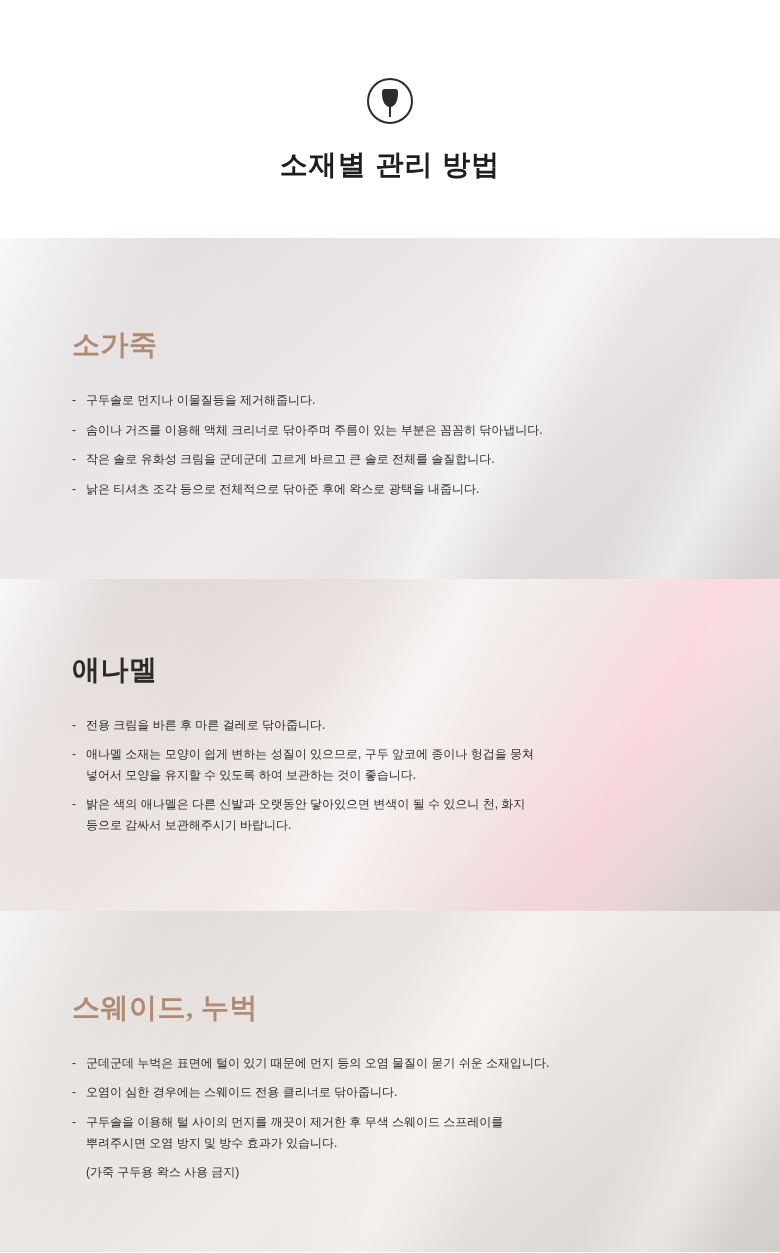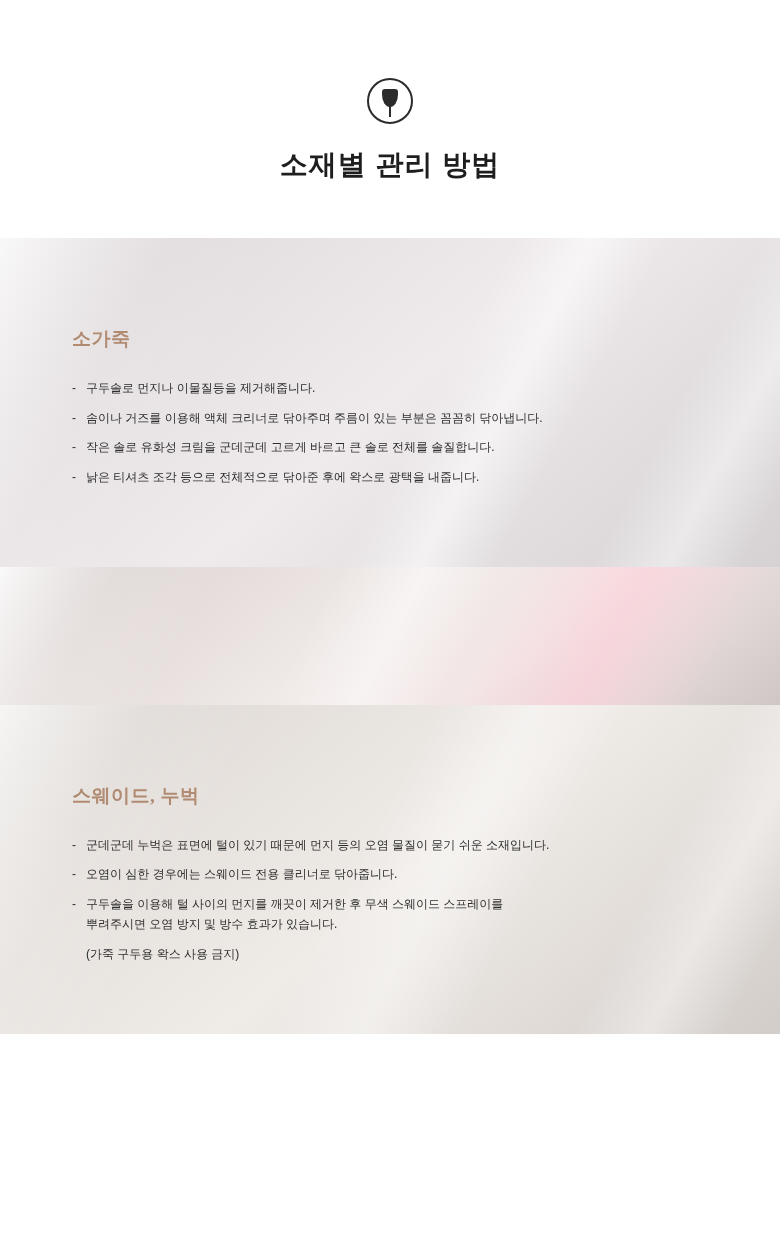--- a/index.html
+++ b/index.html
@@ -107,7 +107,7 @@
   }
 
   .section-title {
-    font-size: 19px;
+    font-size: 28px;
     font-weight: bold;
     margin: 0 0 26px 0;
     letter-spacing: 0.5px;

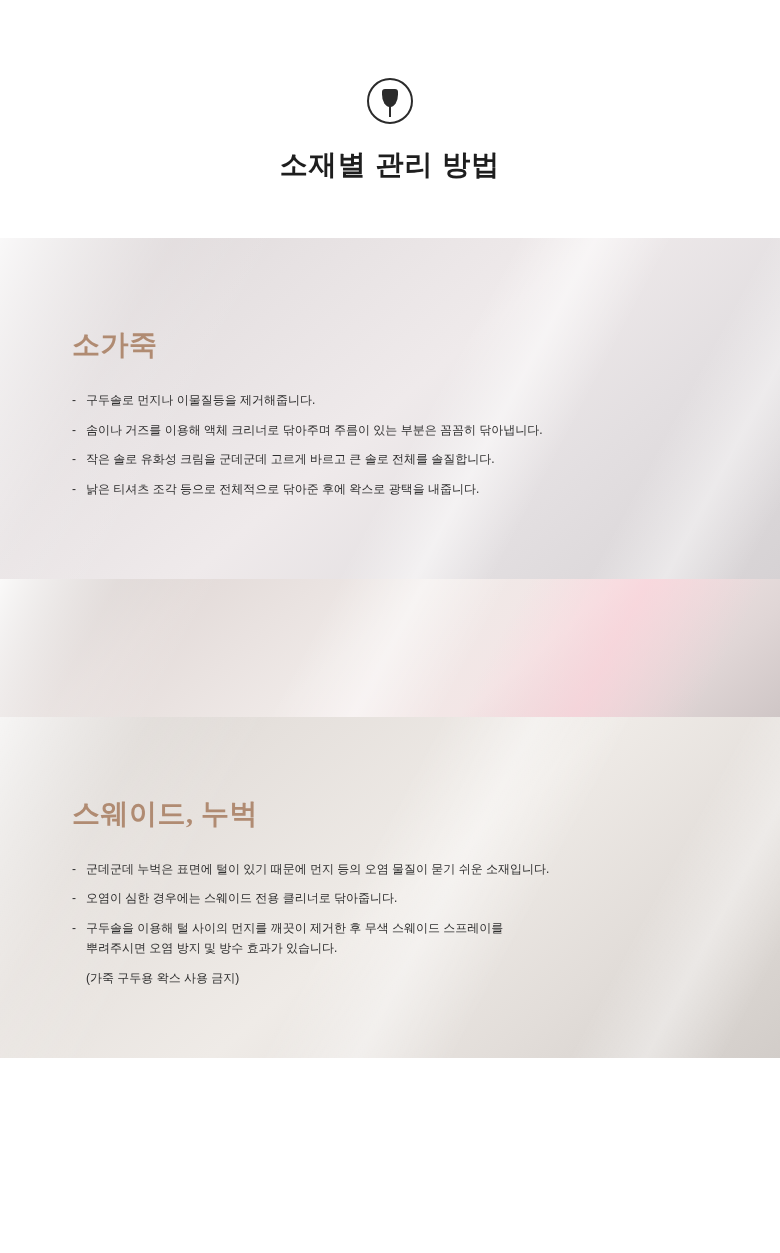--- a/index.html
+++ b/index.html
@@ -171,6 +171,16 @@
 
   <section class="section section-enamel">
     <div class="bg bg-enamel"></div>
+    <div class="inner">
+      <h2 class="section-title title-enamel">애나멜</h2>
+      <ul class="bullet-list">
+        <li class="dash">전용 크림을 바른 후 마른 걸레로 닦아줍니다.</li>
+        <li class="dash">애나멜 소재는 모양이 쉽게 변하는 성질이 있으므로, 구두 앞코에 종이나 헝겁을 뭉쳐
+넣어서 모양을 유지할 수 있도록 하여 보관하는 것이 좋습니다.</li>
+        <li class="dash">밝은 색의 애나멜은 다른 신발과 오랫동안 닿아있으면 변색이 될 수 있으니 천, 화지
+등으로 감싸서 보관해주시기 바랍니다.</li>
+      </ul>
+    </div>
   </section>
 
   <section class="section section-suede">

